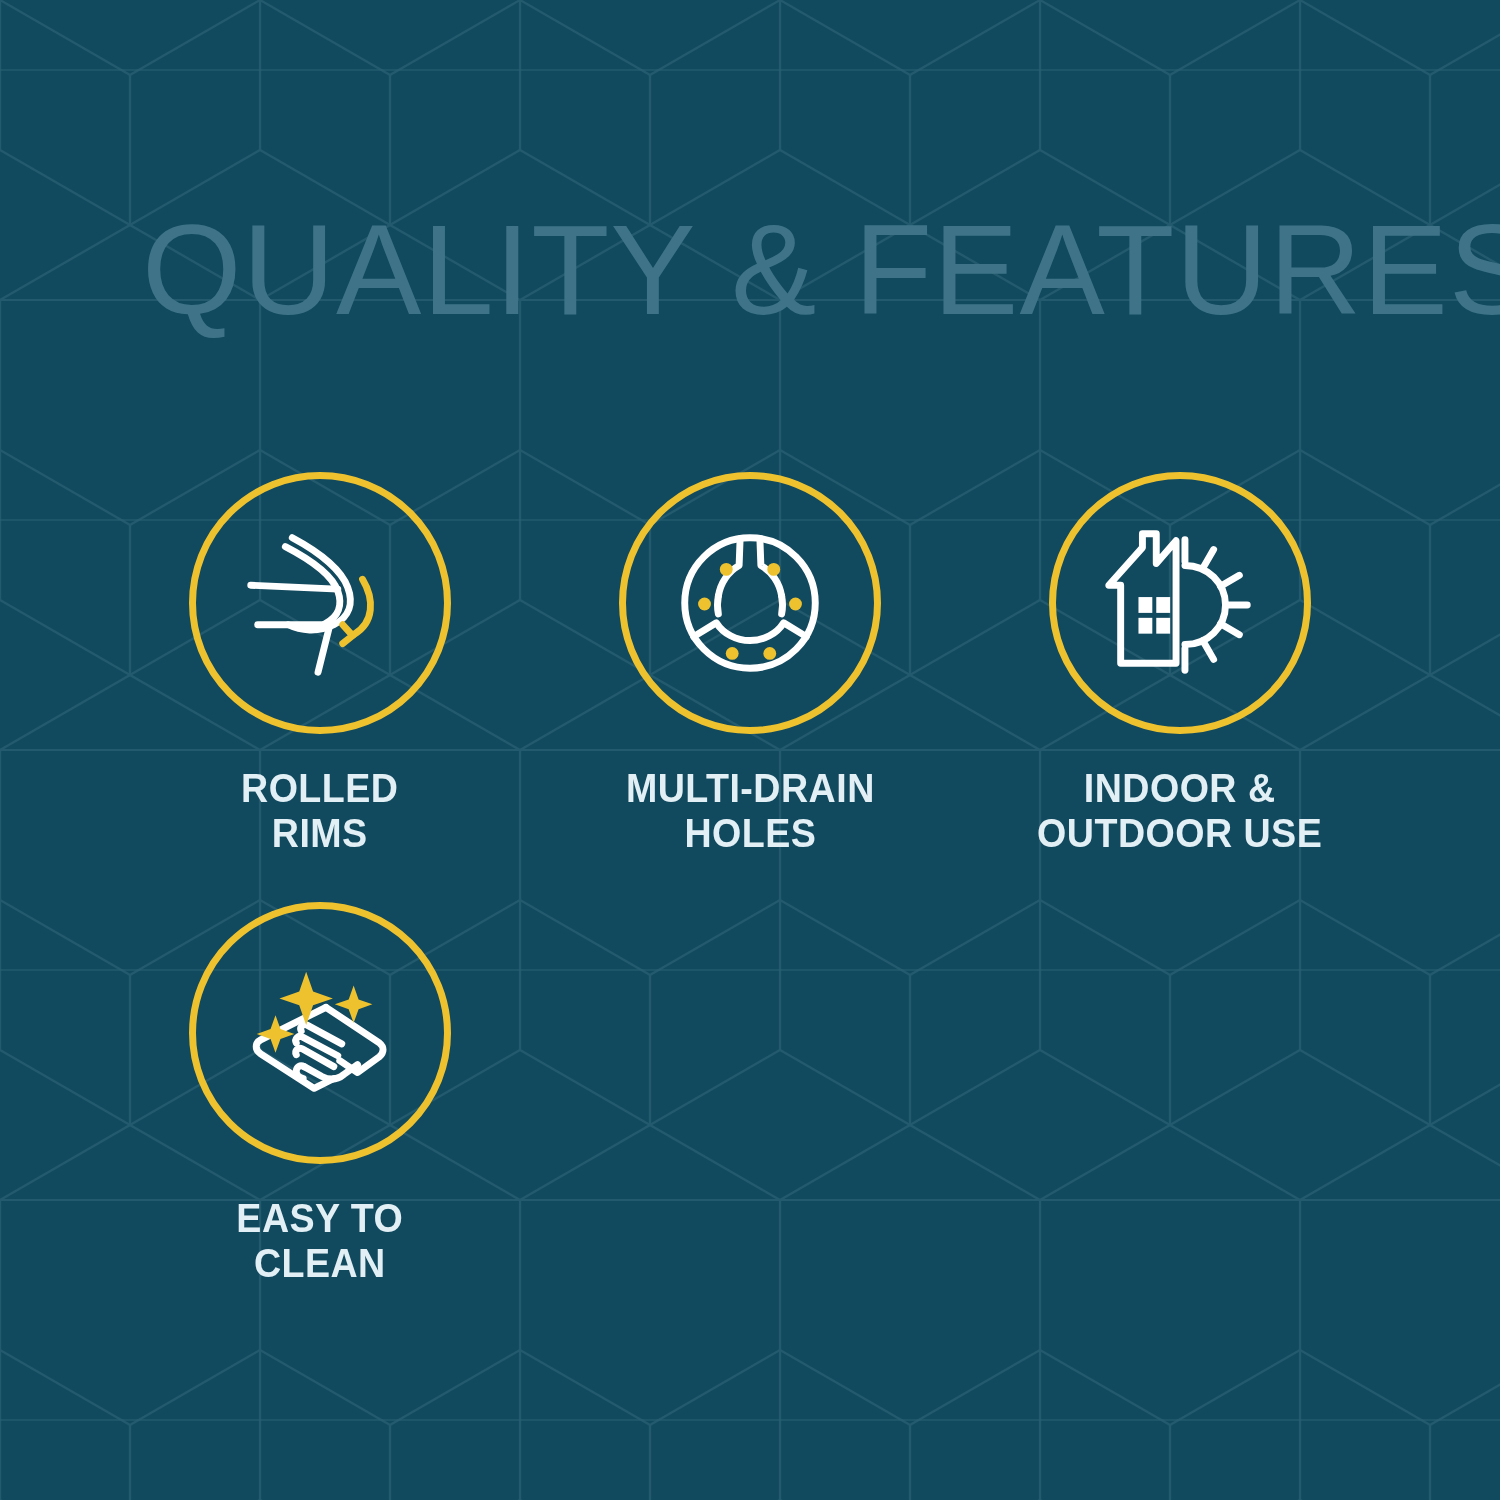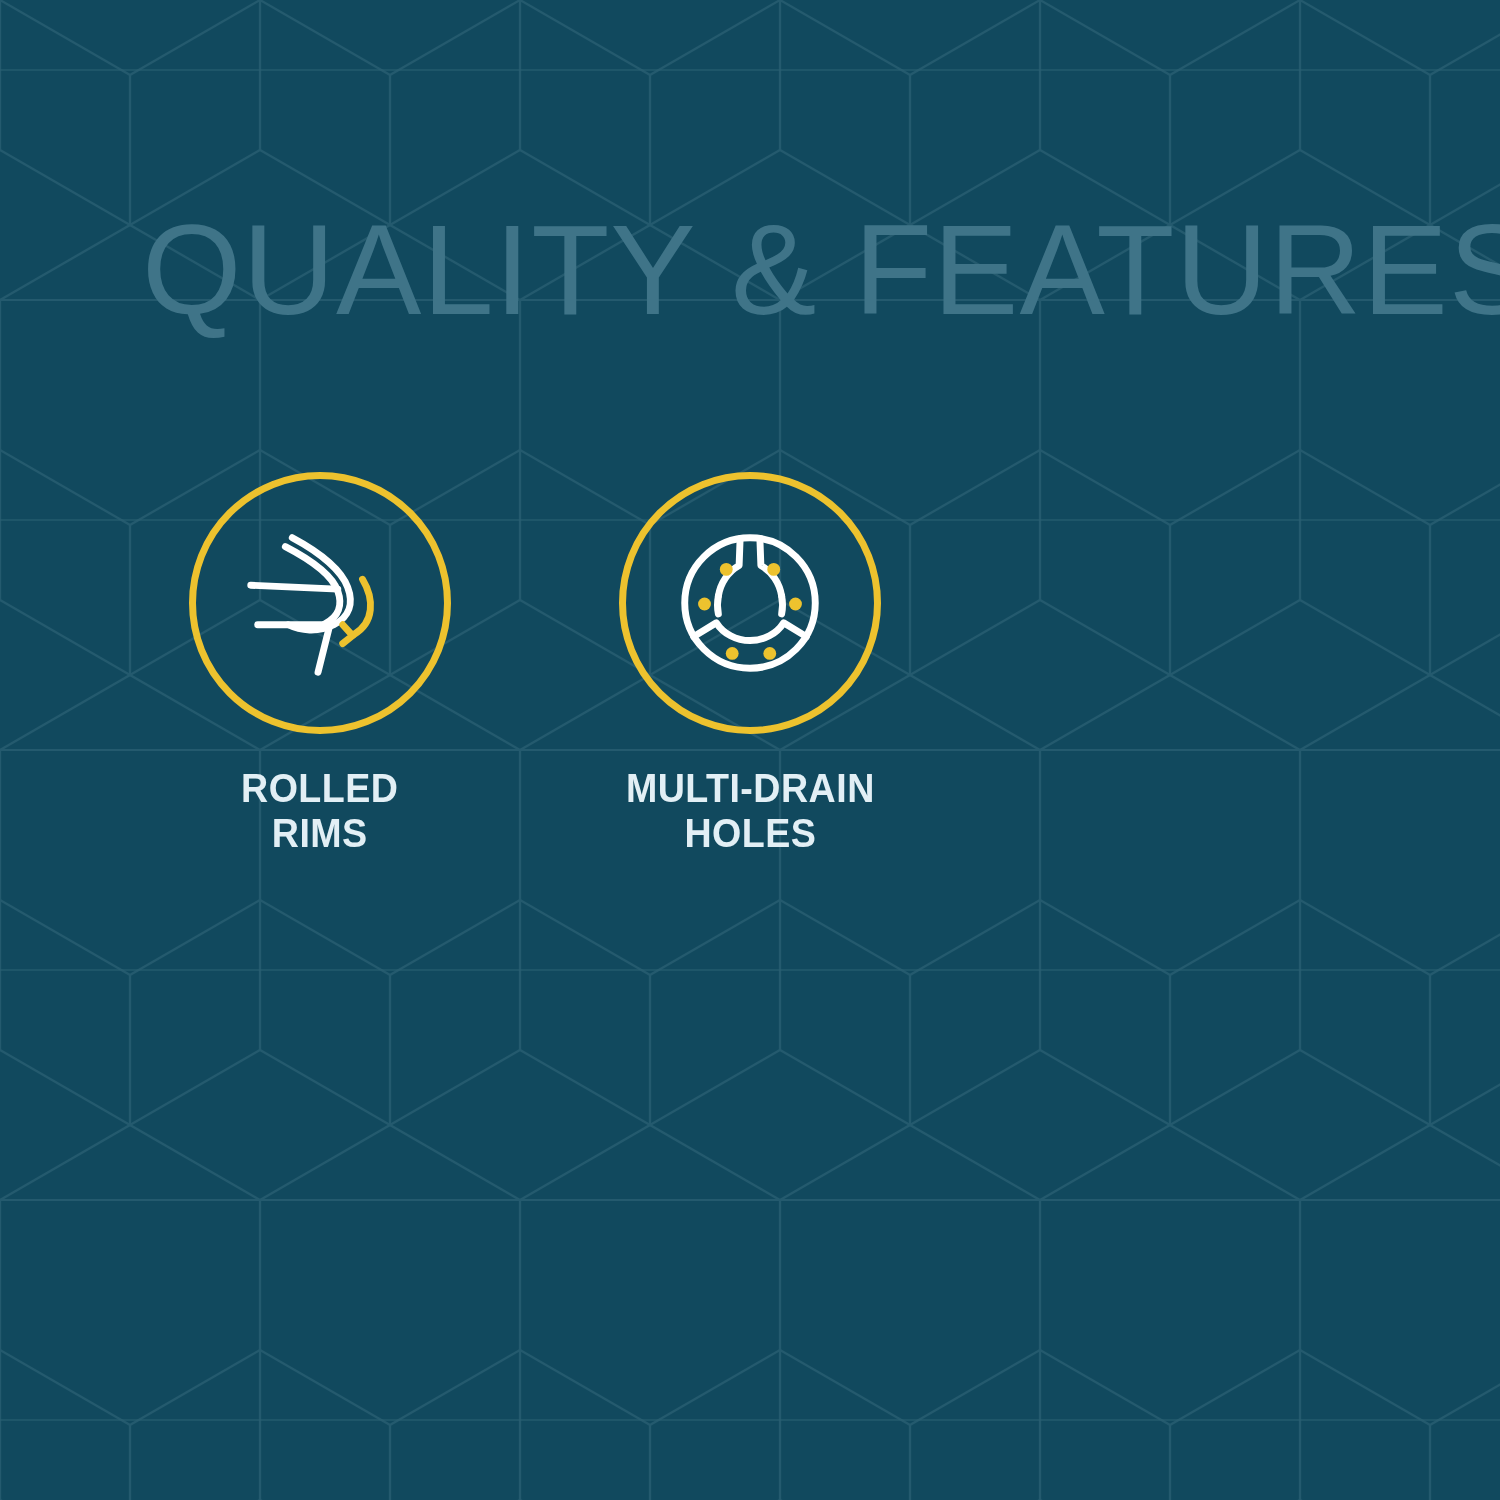--- a/index.html
+++ b/index.html
@@ -182,6 +182,29 @@
     </div>
 
 
+    <div class="feature">
+      <div class="badge">
+        <svg viewBox="0 0 180 180">
+
+          <path class="glyph" d="M18 72 L52 34 L52 20 L66 20 L66 50 L86 27 L86 151 L30 151 L30 72 Z"></path>
+          <rect class="white-fill" x="48" y="84" width="14" height="16"></rect>
+          <rect class="white-fill" x="66" y="84" width="14" height="16"></rect>
+          <rect class="white-fill" x="48" y="105" width="14" height="16"></rect>
+          <rect class="white-fill" x="66" y="105" width="14" height="16"></rect>
+
+          <path class="glyph" d="M95 52 C118 52 136 70 136 92 C136 114 118 132 95 132"></path>
+          <path class="glyph" d="M95 26 L95 48"></path>
+          <path class="glyph" d="M95 136 L95 158"></path>
+          <path class="glyph" d="M124 36 L113 55"></path>
+          <path class="glyph" d="M150 62 L131 73"></path>
+          <path class="glyph" d="M158 92 L137 92"></path>
+          <path class="glyph" d="M150 122 L131 111"></path>
+          <path class="glyph" d="M124 147 L113 128"></path>
+        </svg>
+      </div>
+      <div class="caption">INDOOR &amp;
+OUTDOOR USE</div>
+    </div>
 
 
   </div>

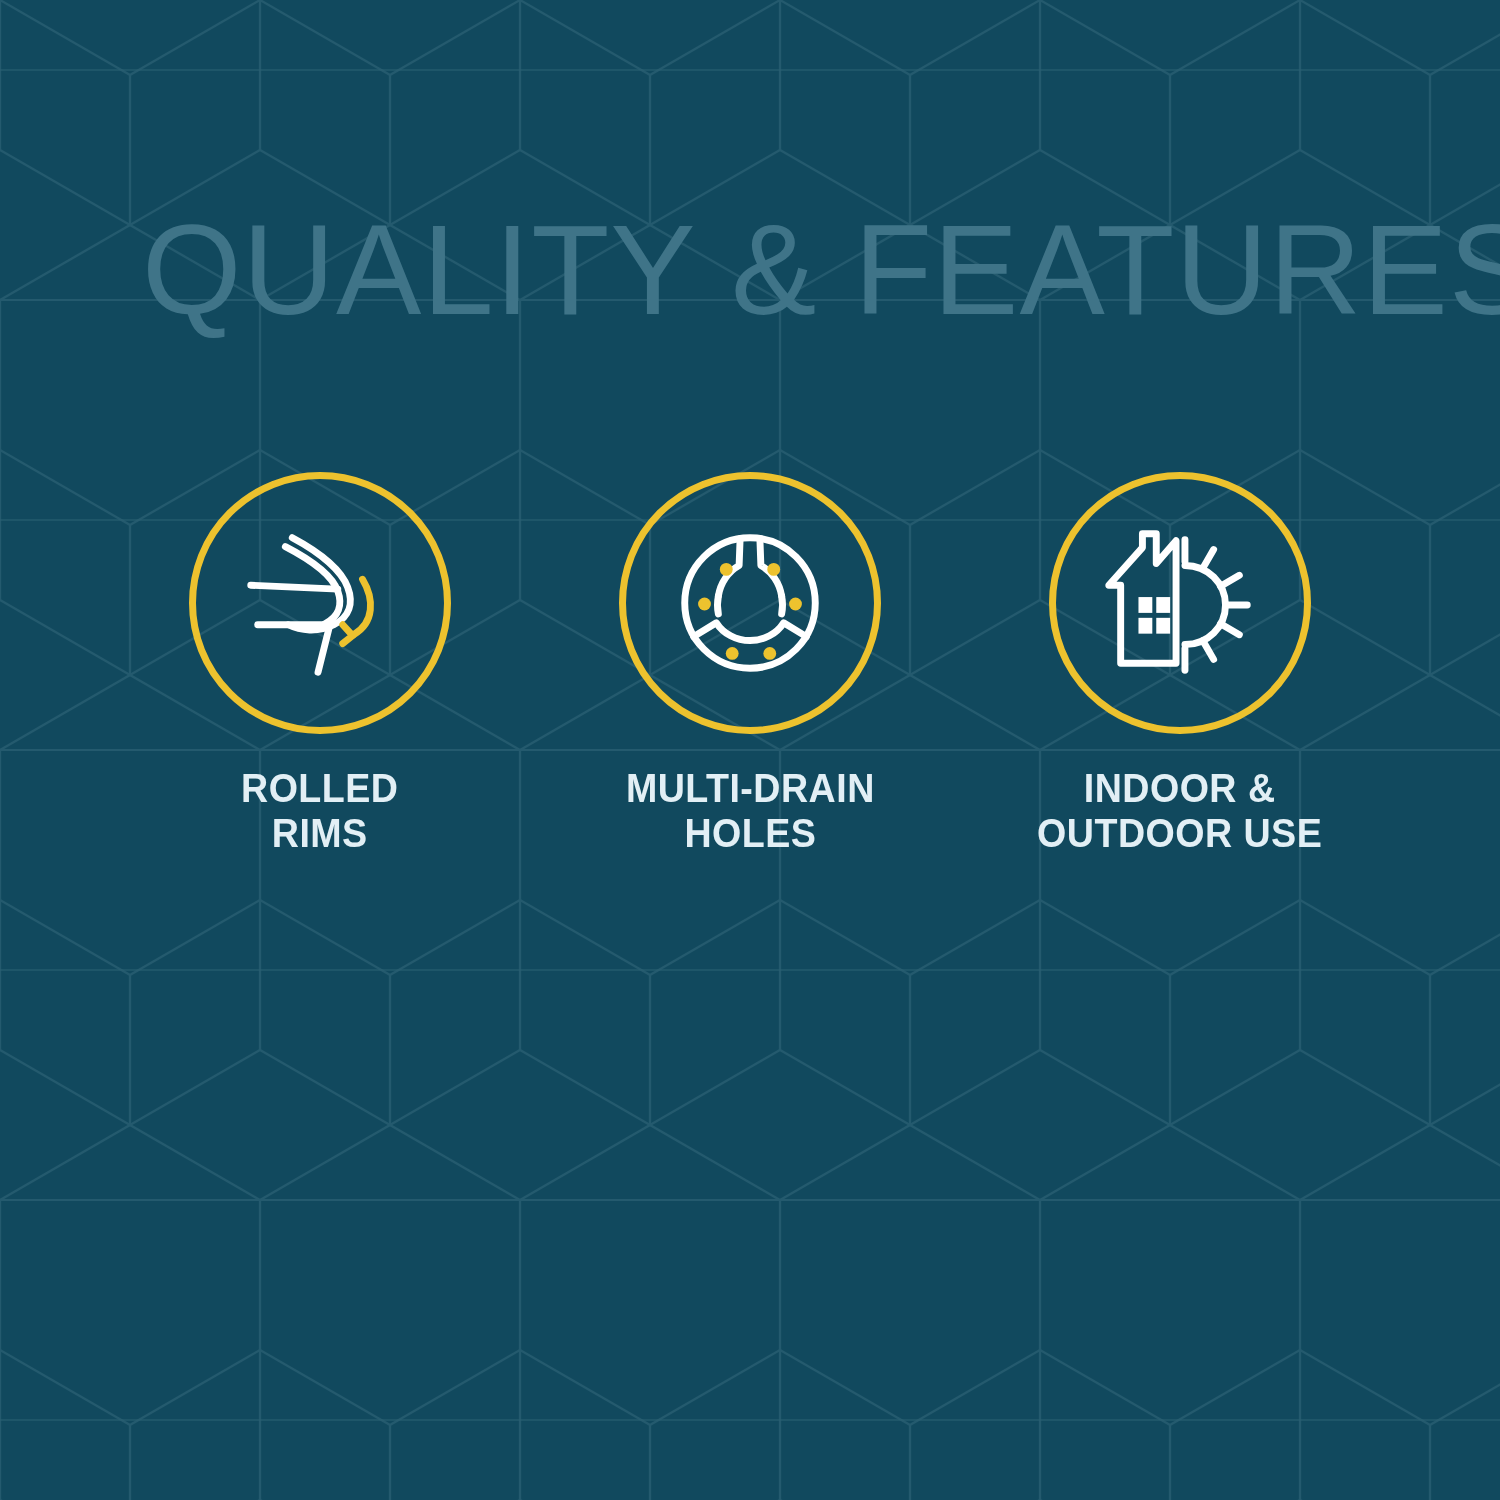--- a/index.html
+++ b/index.html
@@ -206,6 +206,27 @@
 OUTDOOR USE</div>
     </div>
 
+    <div class="feature">
+      <div class="badge">
+        <svg viewBox="0 0 180 180">
+
+          <path class="glyph" d="M96 64 L150 100 C155 104 155 110 150 114 L128 130 L110 118"></path>
+          <path class="glyph" d="M96 64 L30 97 C24 100 24 107 30 111 L84 146 L104 136"></path>
+
+          <path class="glyph" d="M71 88 C69 84 73 80 77 82 L112 101"></path>
+          <path class="glyph" d="M66 100 C64 96 68 92 72 94 L108 113"></path>
+          <path class="glyph" d="M66 112 C64 108 68 104 72 106 L104 124"></path>
+          <path class="glyph" d="M74 124 L92 134 C100 138 108 137 114 132 L128 122"></path>
+          <path class="glyph" d="M74 124 C70 122 66 124 66 129 C66 133 69 135 73 136"></path>
+
+          <path class="accent-fill" d="M76 28 L83 48 L103 55 L83 62 L76 82 L69 62 L49 55 L69 48 Z"></path>
+          <path class="accent-fill" d="M124 42 L129 56 L143 61 L129 66 L124 80 L119 66 L105 61 L119 56 Z"></path>
+          <path class="accent-fill" d="M45 72 L50 86 L64 91 L50 96 L45 110 L40 96 L26 91 L40 86 Z"></path>
+        </svg>
+      </div>
+      <div class="caption">EASY TO
+CLEAN</div>
+    </div>
 
   </div>
 </div>

